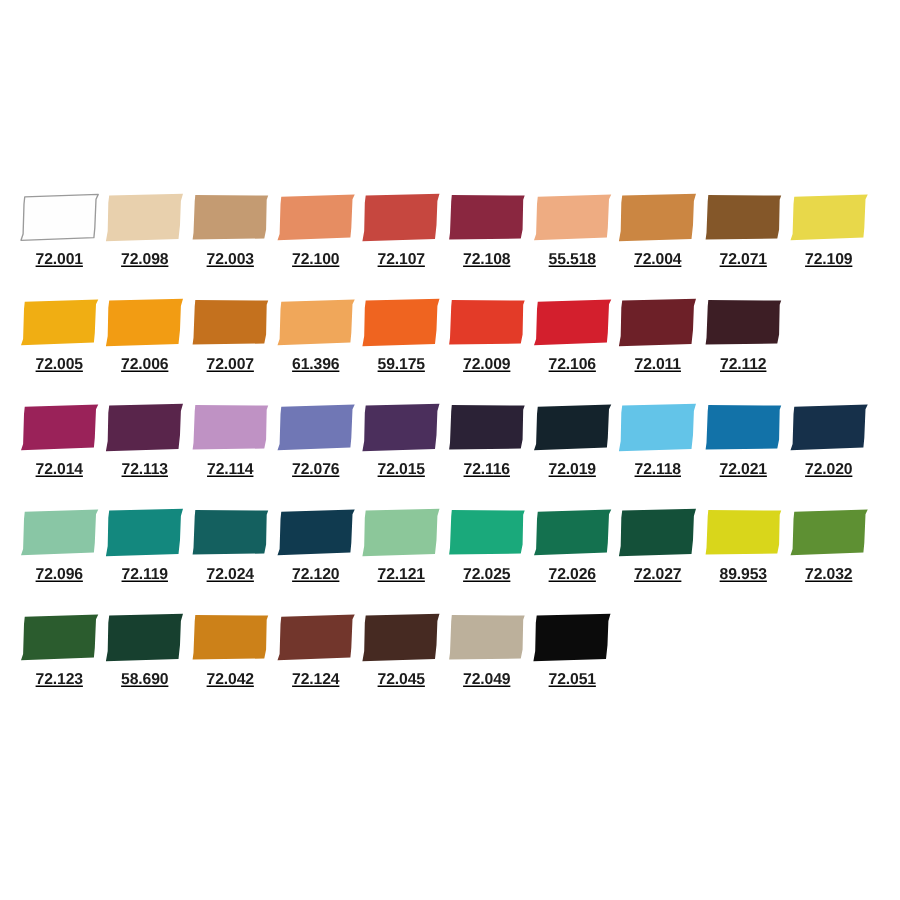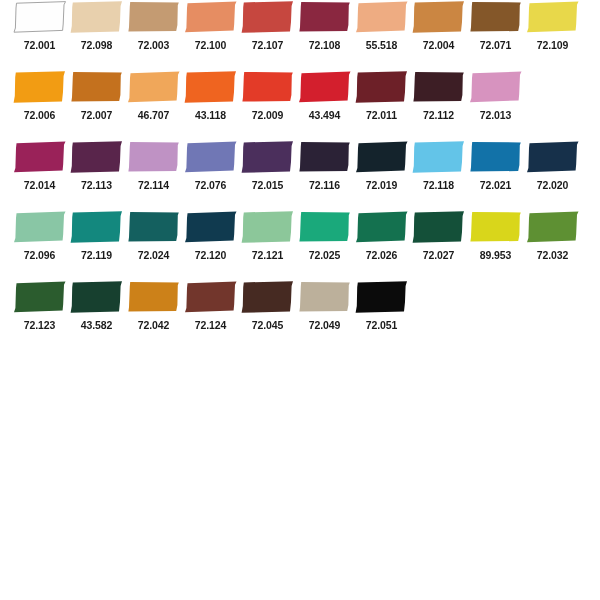--- a/index.html
+++ b/index.html
@@ -14,6 +14,8 @@
     position:relative;
     width:600px;height:600px;
     box-sizing:border-box;
+    padding-top:128px;
+    text-decoration:underline;
   }
   .row{
     display:flex;

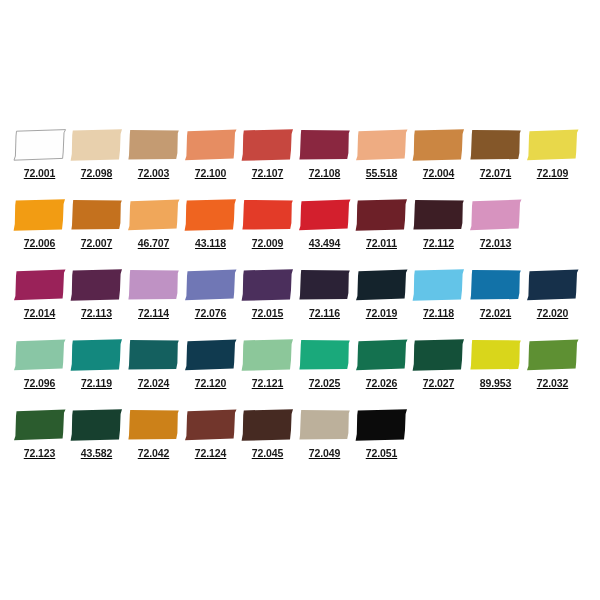--- a/index.html
+++ b/index.html
@@ -139,6 +139,14 @@
       <div class="cell">
         <div class="swatch-wrap">
           <svg viewBox="0 0 57 34" xmlns="http://www.w3.org/2000/svg">
+            <path d="M5.5,3.2 L54.5,1.6 L53.0,4.8 L52.2,24.0 L51.6,30.4 L3.0,32.2 L4.4,28.0 L5.0,8.0 Z" fill="#f0ae13" stroke="none" stroke-width="0" stroke-linejoin="round"></path>
+          </svg>
+        </div>
+        <div class="swatch-label">72.005</div>
+      </div>
+      <div class="cell">
+        <div class="swatch-wrap">
+          <svg viewBox="0 0 57 34" xmlns="http://www.w3.org/2000/svg">
             <path d="M4.8,2.4 L54.0,1.2 L52.6,6.0 L52.0,22.0 L51.0,31.4 L2.6,32.8 L3.8,26.0 L4.2,7.2 Z" fill="#f29c13" stroke="none" stroke-width="0" stroke-linejoin="round"></path>
           </svg>
         </div>

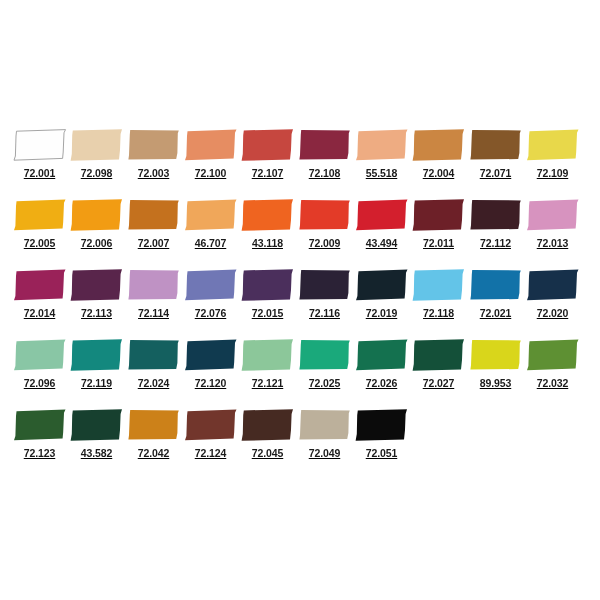--- a/index.html
+++ b/index.html
@@ -166,7 +166,7 @@
             <path d="M5.5,3.2 L54.5,1.6 L53.0,4.8 L52.2,24.0 L51.6,30.4 L3.0,32.2 L4.4,28.0 L5.0,8.0 Z" fill="#f0a75a" stroke="none" stroke-width="0" stroke-linejoin="round"></path>
           </svg>
         </div>
-        <div class="swatch-label">46.707</div>
+        <div class="swatch-label">61.396</div>
       </div>
       <div class="cell">
         <div class="swatch-wrap">

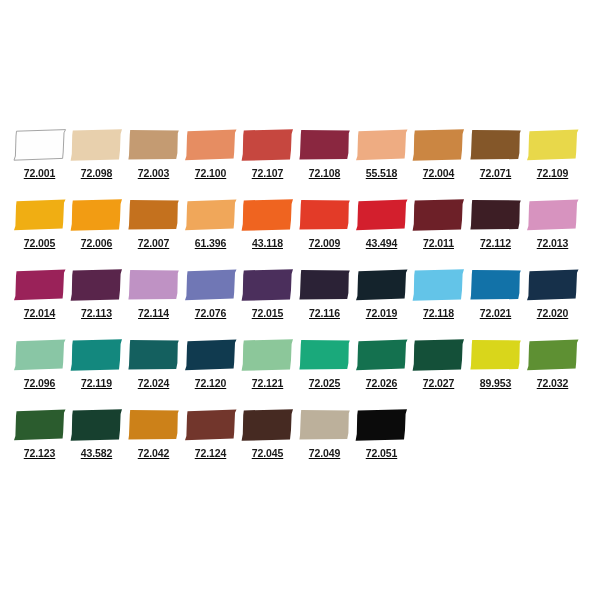--- a/index.html
+++ b/index.html
@@ -174,7 +174,7 @@
             <path d="M4.8,2.4 L54.0,1.2 L52.6,6.0 L52.0,22.0 L51.0,31.4 L2.6,32.8 L3.8,26.0 L4.2,7.2 Z" fill="#ef6420" stroke="none" stroke-width="0" stroke-linejoin="round"></path>
           </svg>
         </div>
-        <div class="swatch-label">43.118</div>
+        <div class="swatch-label">59.175</div>
       </div>
       <div class="cell">
         <div class="swatch-wrap">

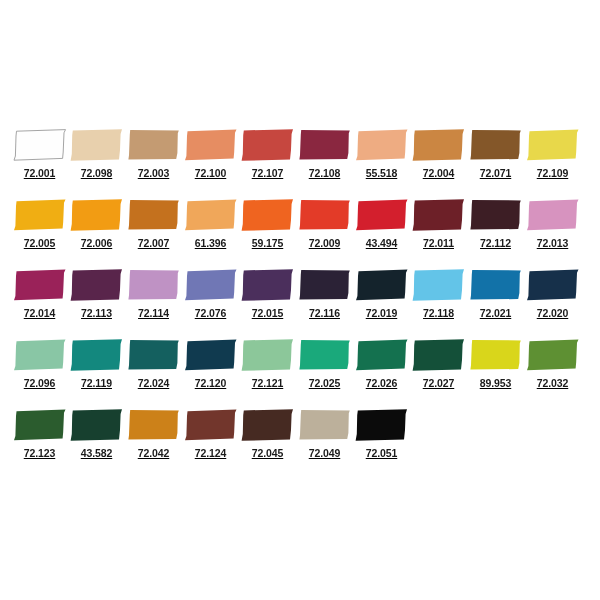--- a/index.html
+++ b/index.html
@@ -190,7 +190,7 @@
             <path d="M5.5,3.2 L54.5,1.6 L53.0,4.8 L52.2,24.0 L51.6,30.4 L3.0,32.2 L4.4,28.0 L5.0,8.0 Z" fill="#d31f2d" stroke="none" stroke-width="0" stroke-linejoin="round"></path>
           </svg>
         </div>
-        <div class="swatch-label">43.494</div>
+        <div class="swatch-label">72.106</div>
       </div>
       <div class="cell">
         <div class="swatch-wrap">

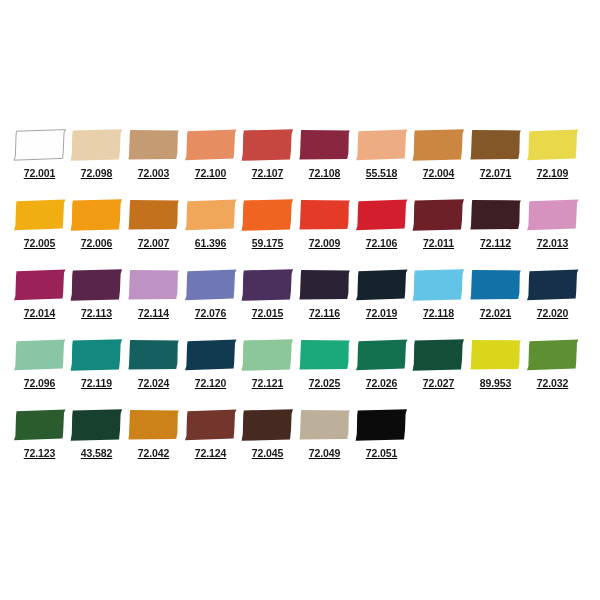--- a/index.html
+++ b/index.html
@@ -208,14 +208,6 @@
         </div>
         <div class="swatch-label">72.112</div>
       </div>
-      <div class="cell">
-        <div class="swatch-wrap">
-          <svg viewBox="0 0 57 34" xmlns="http://www.w3.org/2000/svg">
-            <path d="M5.5,3.2 L54.5,1.6 L53.0,4.8 L52.2,24.0 L51.6,30.4 L3.0,32.2 L4.4,28.0 L5.0,8.0 Z" fill="#d793bf" stroke="none" stroke-width="0" stroke-linejoin="round"></path>
-          </svg>
-        </div>
-        <div class="swatch-label">72.013</div>
-      </div>
     </div>
     <div class="row">
       <div class="cell">

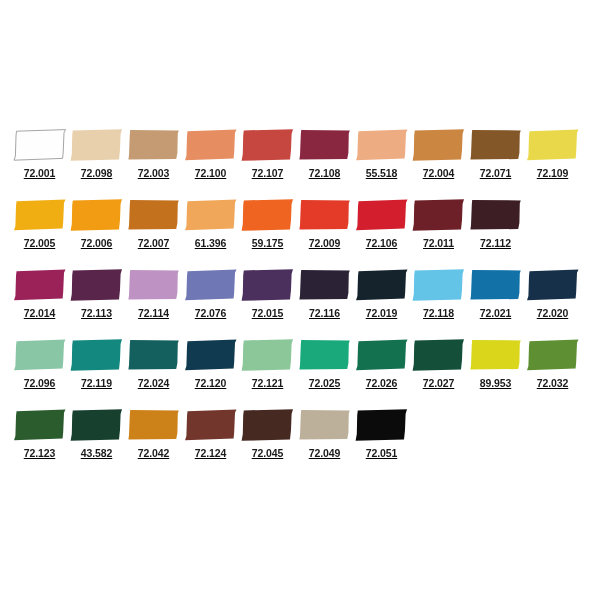--- a/index.html
+++ b/index.html
@@ -388,7 +388,7 @@
             <path d="M4.8,2.4 L54.0,1.2 L52.6,6.0 L52.0,22.0 L51.0,31.4 L2.6,32.8 L3.8,26.0 L4.2,7.2 Z" fill="#17402f" stroke="none" stroke-width="0" stroke-linejoin="round"></path>
           </svg>
         </div>
-        <div class="swatch-label">43.582</div>
+        <div class="swatch-label">58.690</div>
       </div>
       <div class="cell">
         <div class="swatch-wrap">

